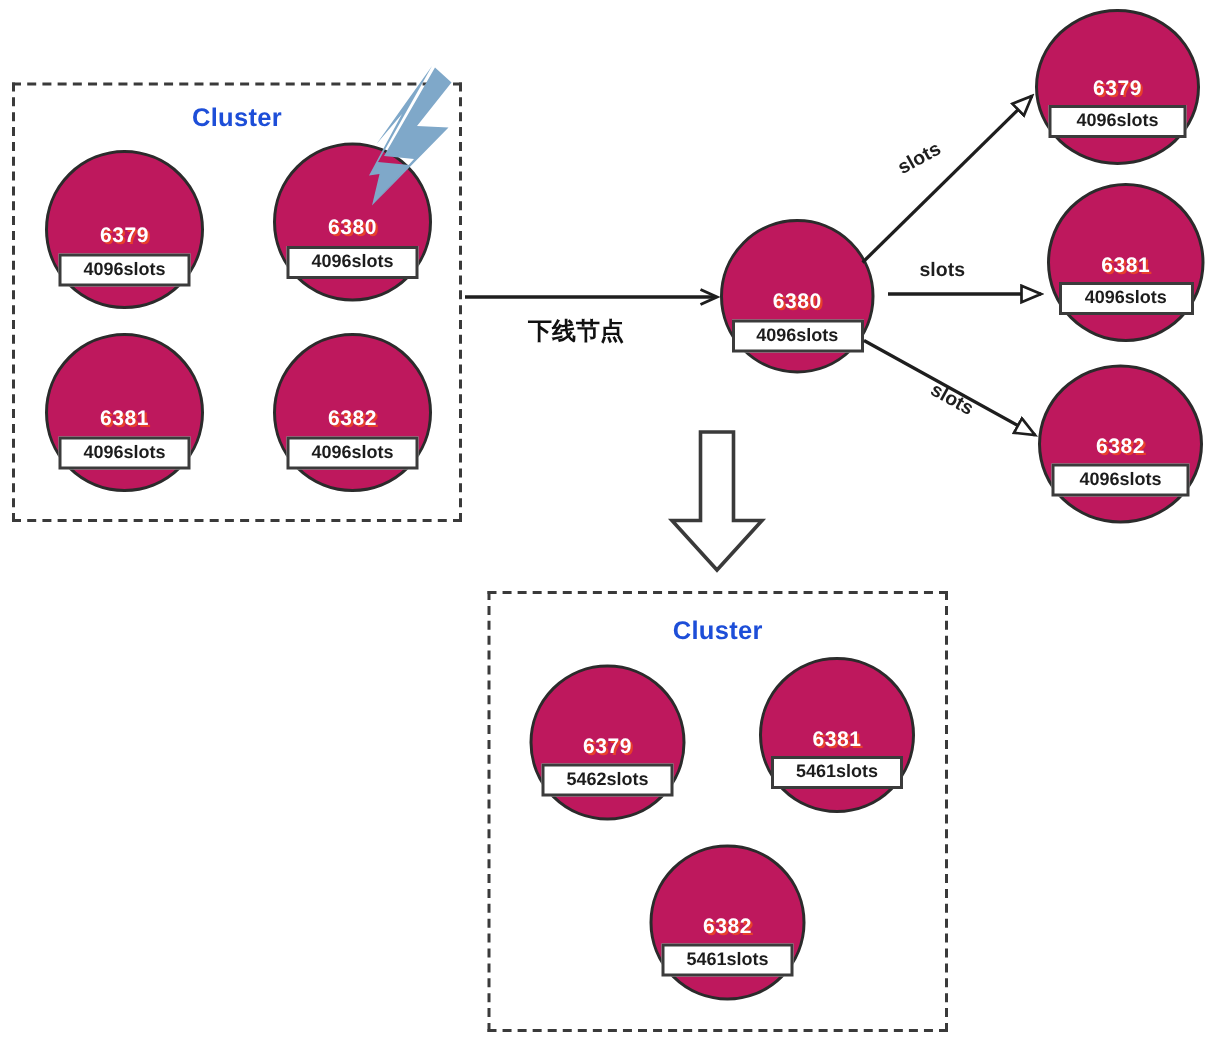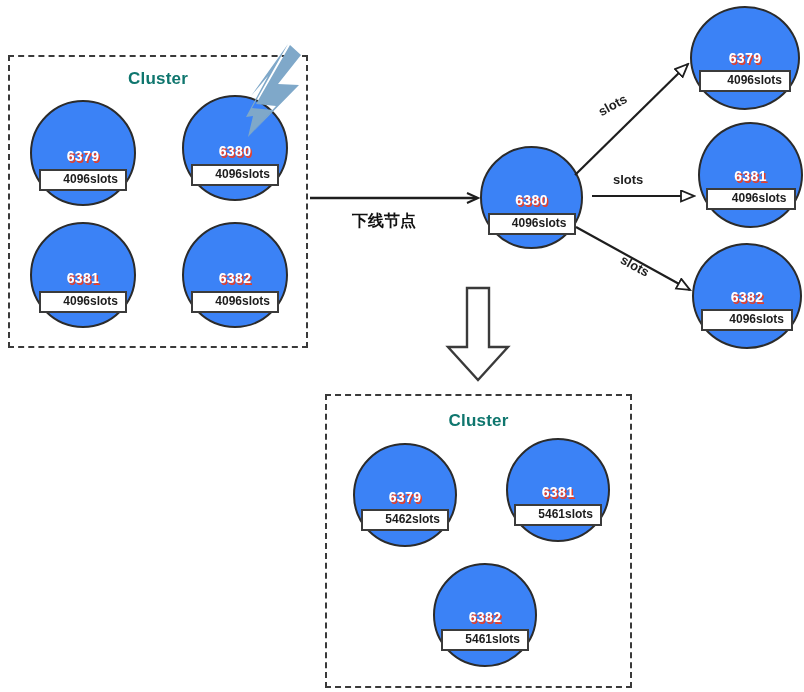--- a/index.html
+++ b/index.html
@@ -39,7 +39,7 @@
   .node {
     position: absolute;
     border-radius: 50%;
-    background: #3b82f6;
+    background: #be185d;
     border: 2px solid #2b2b2b;
     box-sizing: border-box;
   }

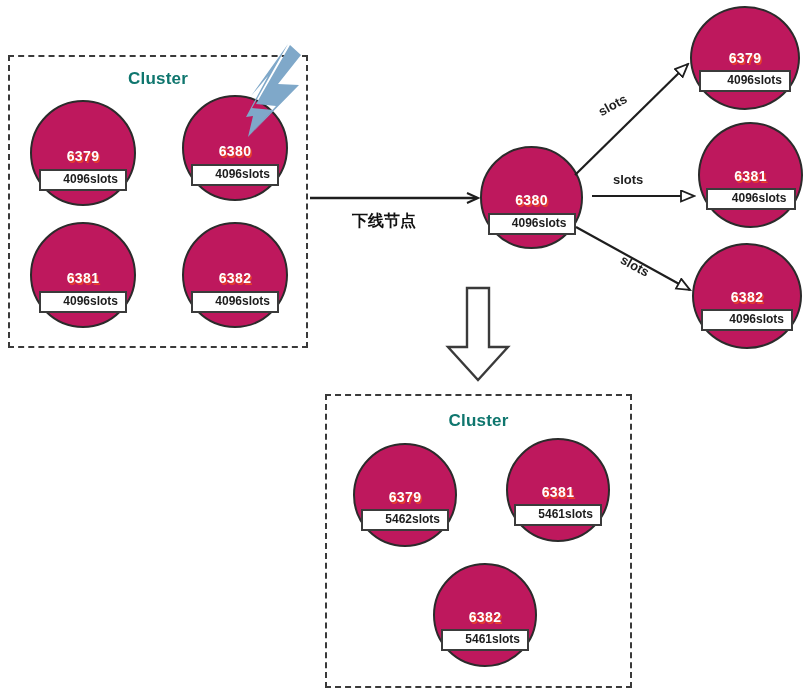--- a/index.html
+++ b/index.html
@@ -31,7 +31,7 @@
     text-align: center;
     font-size: 17px;
     font-weight: bold;
-    color: #0f766e;
+    color: #1d4ed8;
     letter-spacing: 0.2px;
   }
 

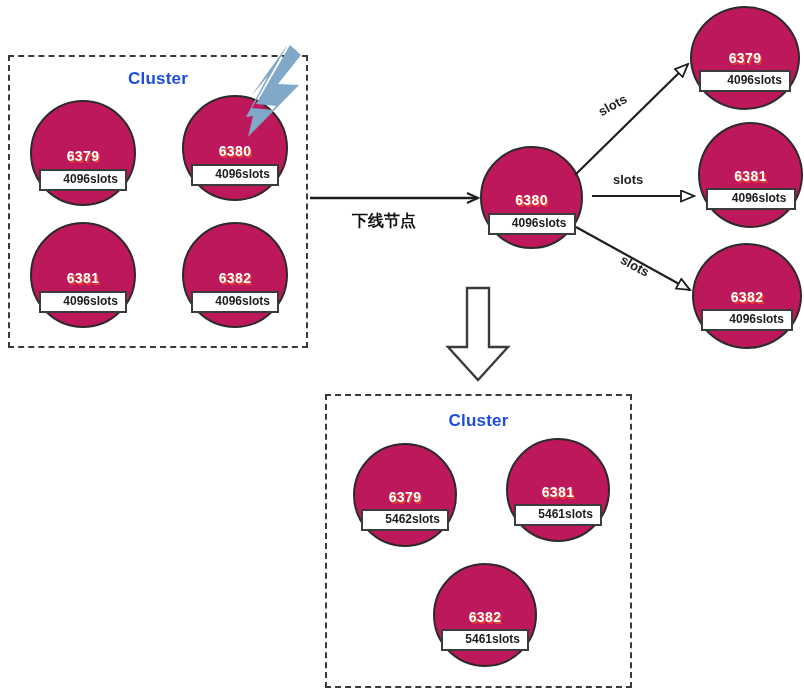--- a/index.html
+++ b/index.html
@@ -66,7 +66,7 @@
     padding: 2px 7px 3px 7px;
     white-space: nowrap;
     box-sizing: border-box;
-    text-align: right;
+    text-align: center;
     line-height: 1.1;
   }
 

